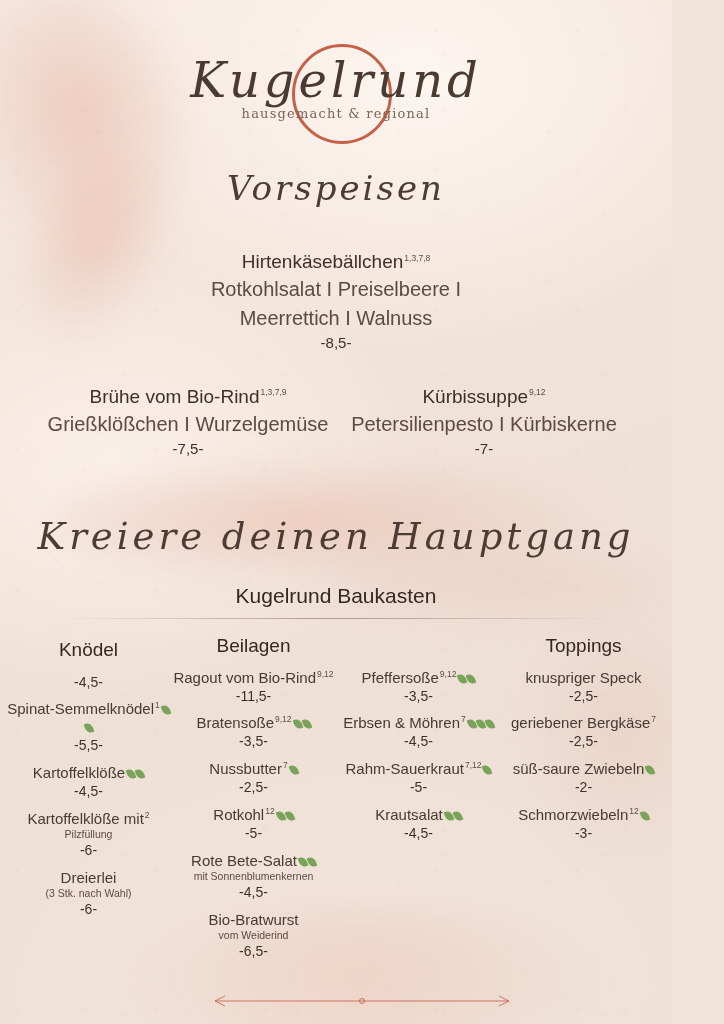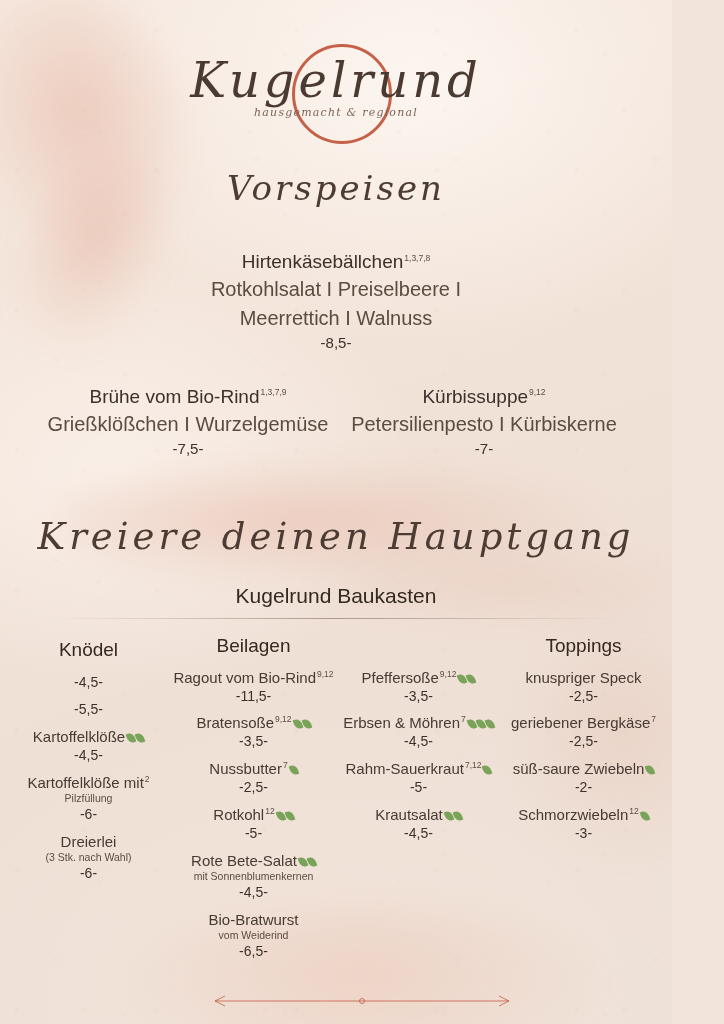--- a/index.html
+++ b/index.html
@@ -115,8 +115,7 @@
     top: 84px;
     text-align: center;
     font-family: "DejaVu Serif", serif;
-    font-style: italic;
-    font-size: 11px;
+    font-size: 13px;
     letter-spacing: 1.2px;
     color: #7d6455;
   }

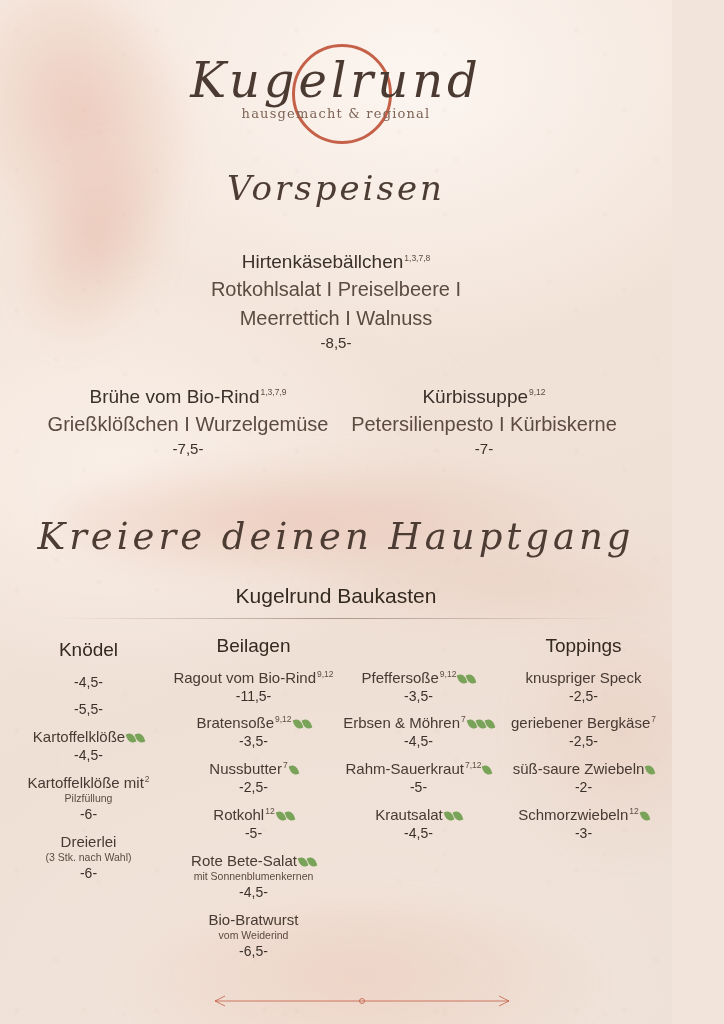--- a/index.html
+++ b/index.html
@@ -300,6 +300,7 @@
               <div class="item-price">-4,5-</div>
             </div>
             <div class="item">
+              <div class="item-name"><span>Spinat-Semmelknödel</span><sup class="alg">1</sup><span class="leaf"></span><span class="leaf"></span></div>
               <div class="item-price">-5,5-</div>
             </div>
             <div class="item">

